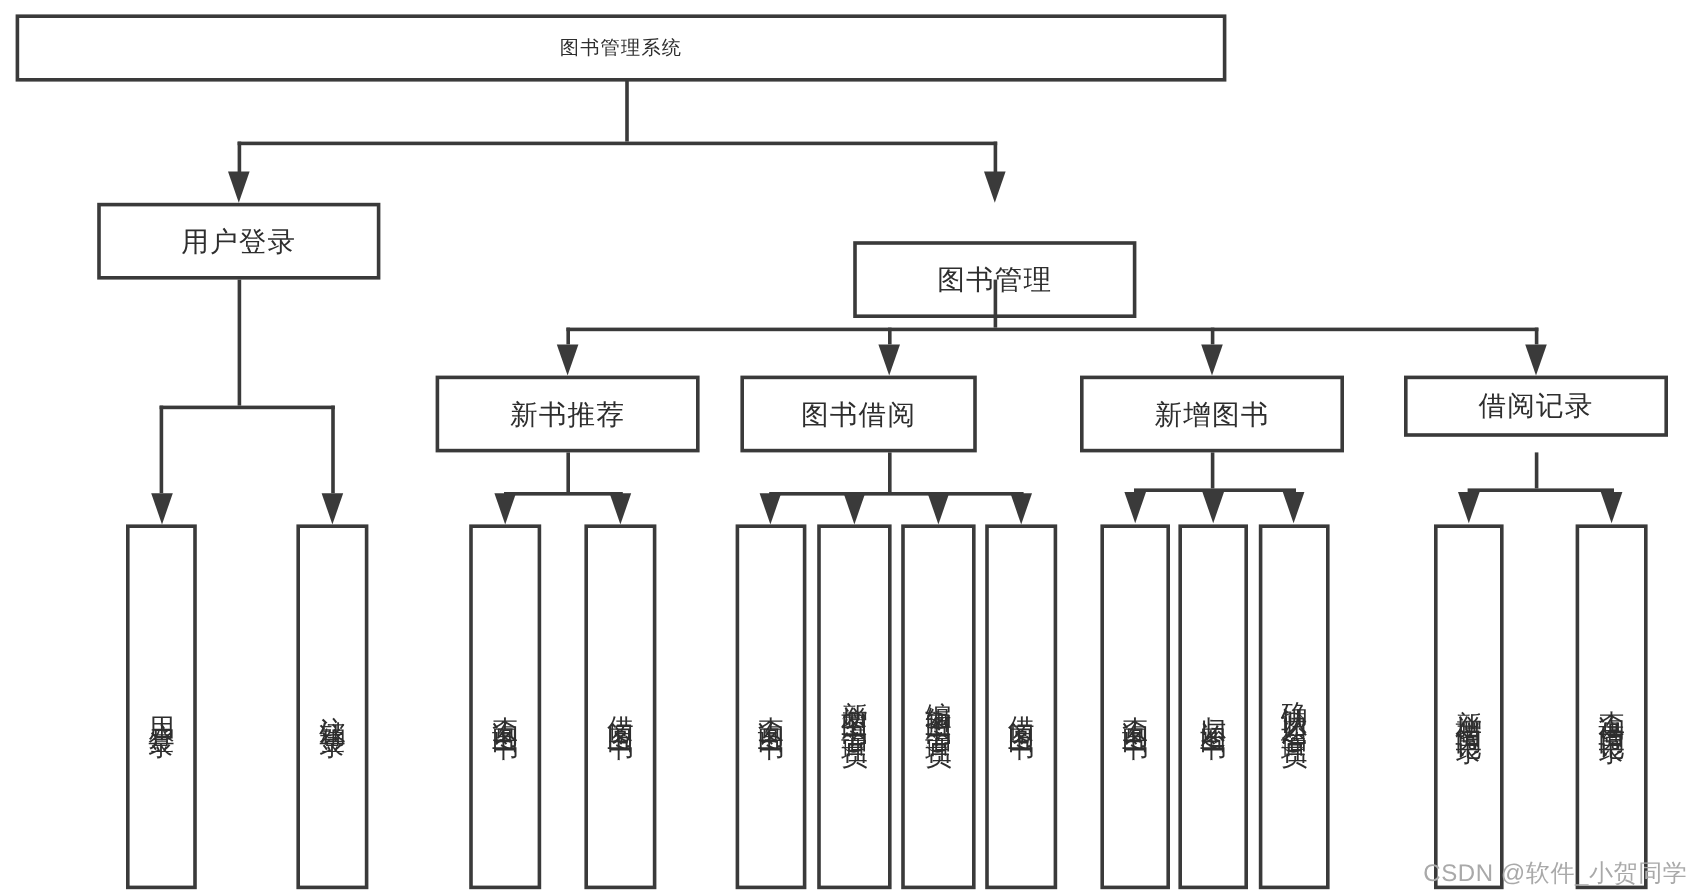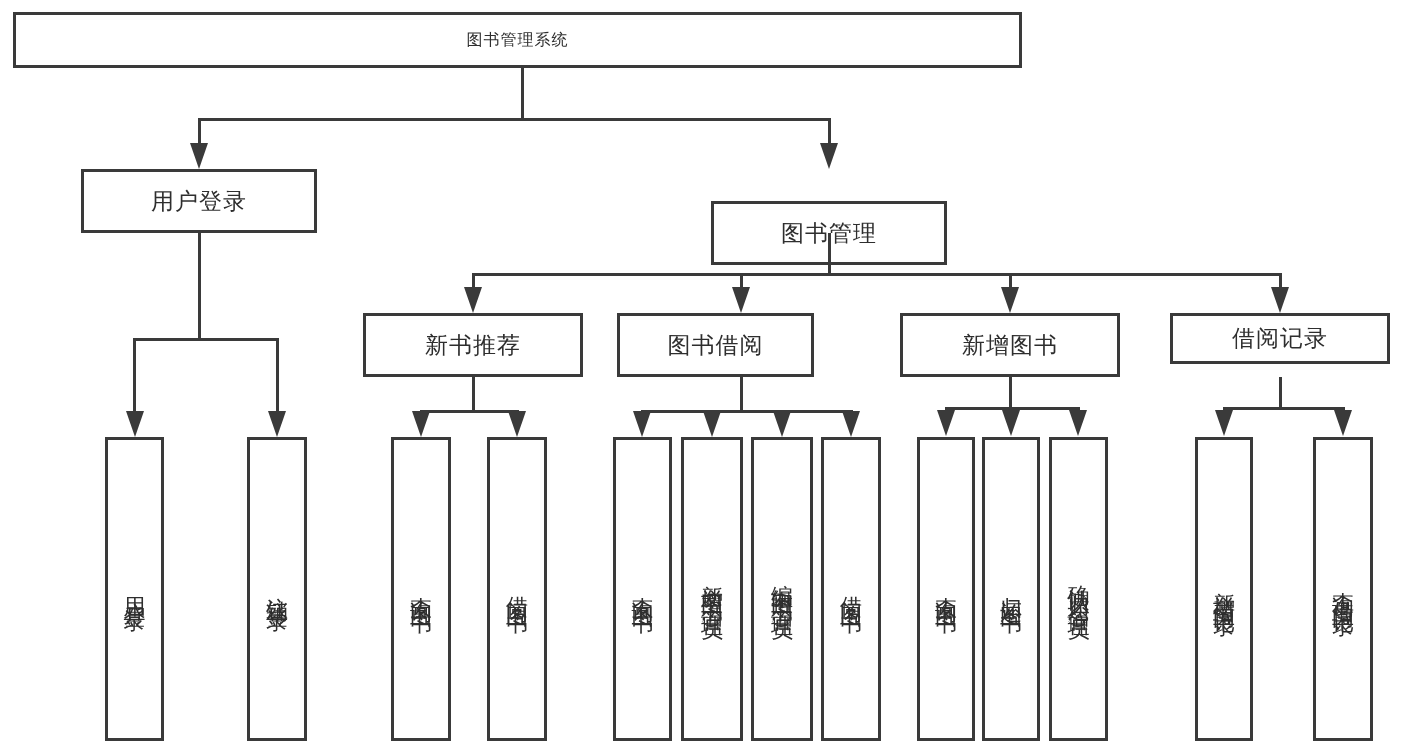--- a/index.html
+++ b/index.html
@@ -120,6 +120,7 @@
   <div class="arrow" style="left:1215px;top:410px;"></div>
   <div class="arrow" style="left:1334px;top:410px;"></div>
 
+  <div class="watermark">CSDN @软件_小贺同学</div>
 
 </div>
 

